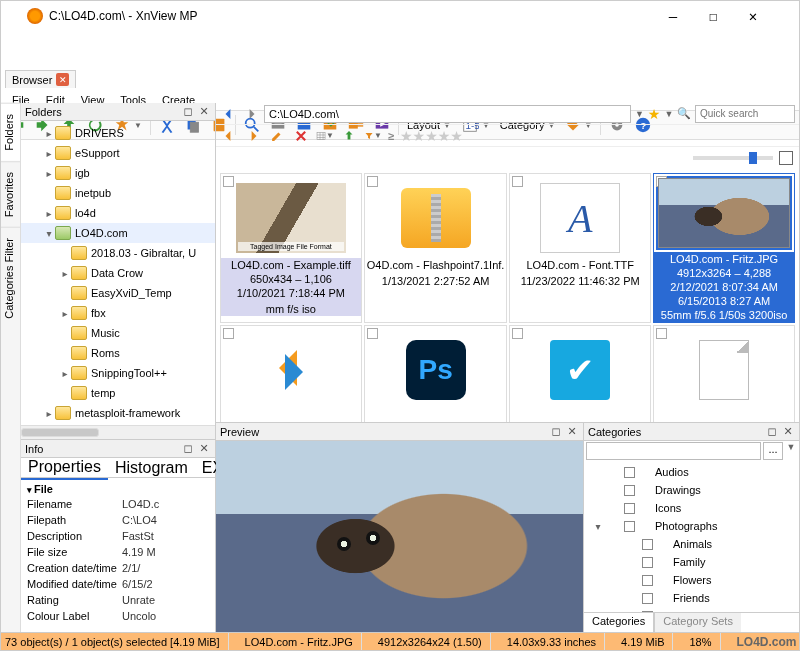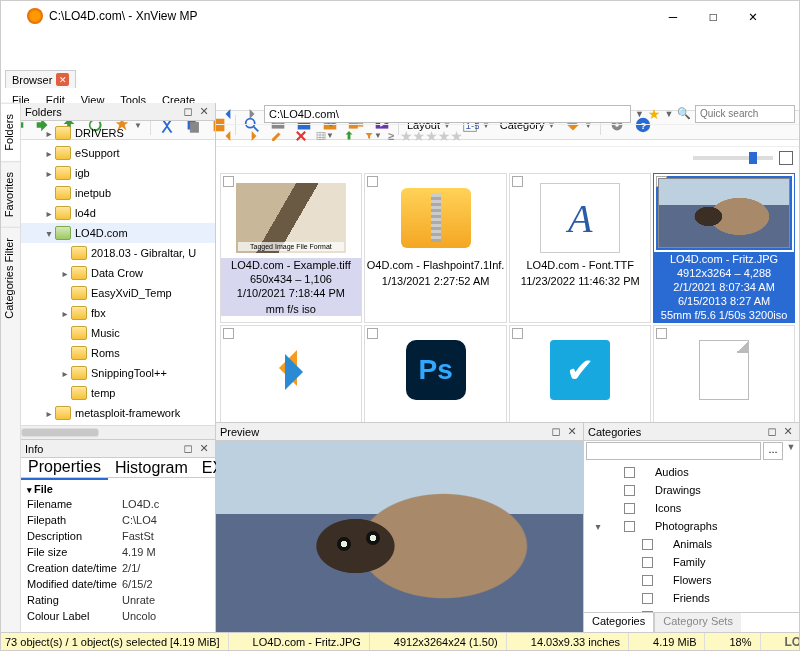--- a/index.html
+++ b/index.html
@@ -571,7 +571,7 @@
             <div class="caption">
               <div>LO4D.com - Fritz.JPG</div>
               <div>4912x3264 – 4,288</div>
-              <div>2/1/2021 8:07:34 AM</div>
+              <div>2/12/2021 8:07:34 AM</div>
               <div>6/15/2013 8:27 AM</div>
               <div>55mm f/5.6 1/50s 3200iso</div>
             </div>

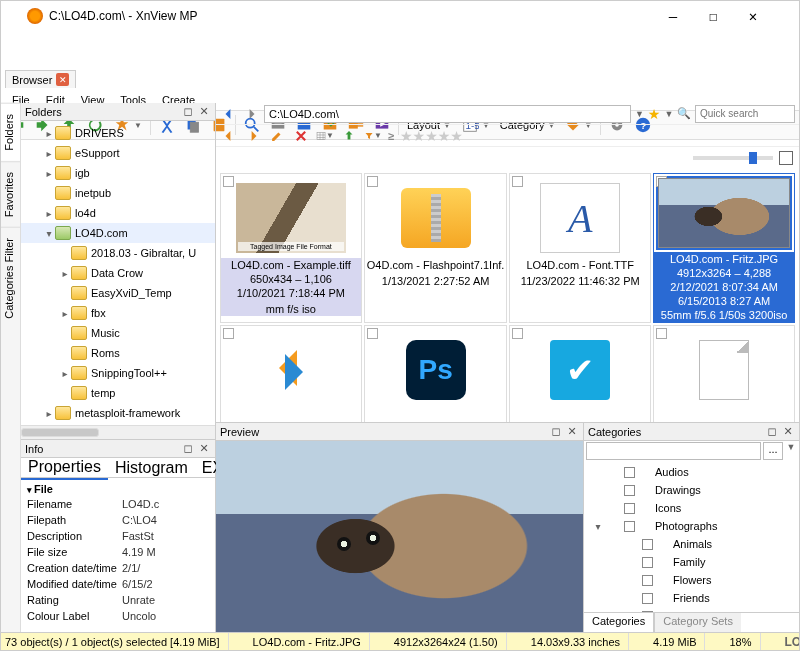--- a/index.html
+++ b/index.html
@@ -118,7 +118,7 @@
 .cattabs span.off { background:#f0f0f0; color:#888; border-left:1px solid #ccc;}
 
 
-.statusbar { position:absolute; left:0; right:0; bottom:0; height:18px; background:#fef9c3; border-top:1px solid #ccc; display:flex; align-items:center; font-size:11px; padding: 0 4px; gap: 24px; }
+.statusbar { position:absolute; left:0; right:0; bottom:0; height:18px; background:#fdba74; border-top:1px solid #ccc; display:flex; align-items:center; font-size:11px; padding: 0 4px; gap: 16px; }
 .statusbar .seg { white-space:nowrap; border-right: 1px solid #ddd; padding-right: 8px; height: 100%; display:flex; align-items:center;}
 .statusbar .brand { margin-left:auto; font-size:12px; font-weight:bold; color:#666; padding-right:4px; }
 

